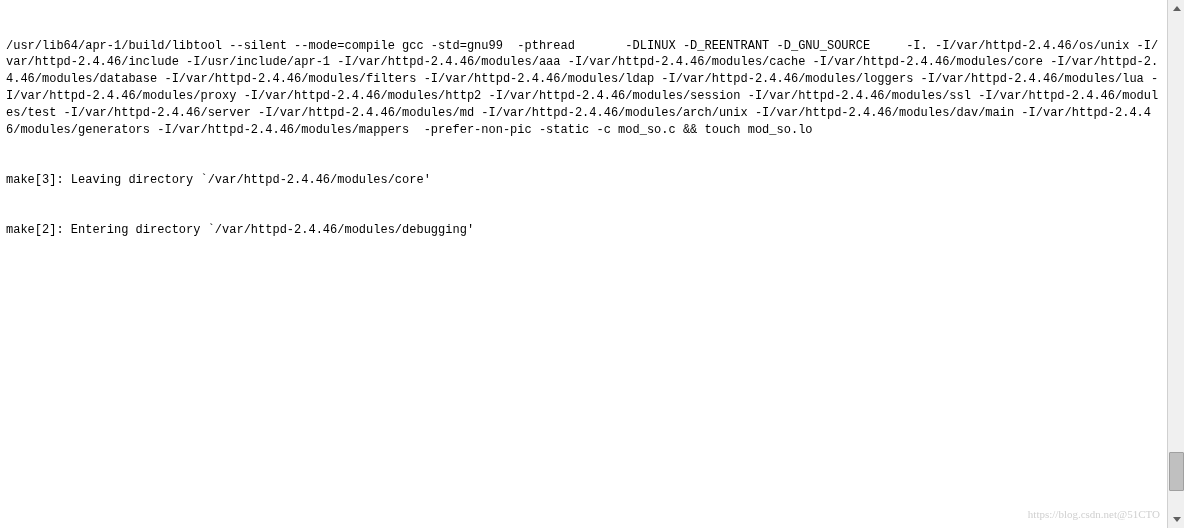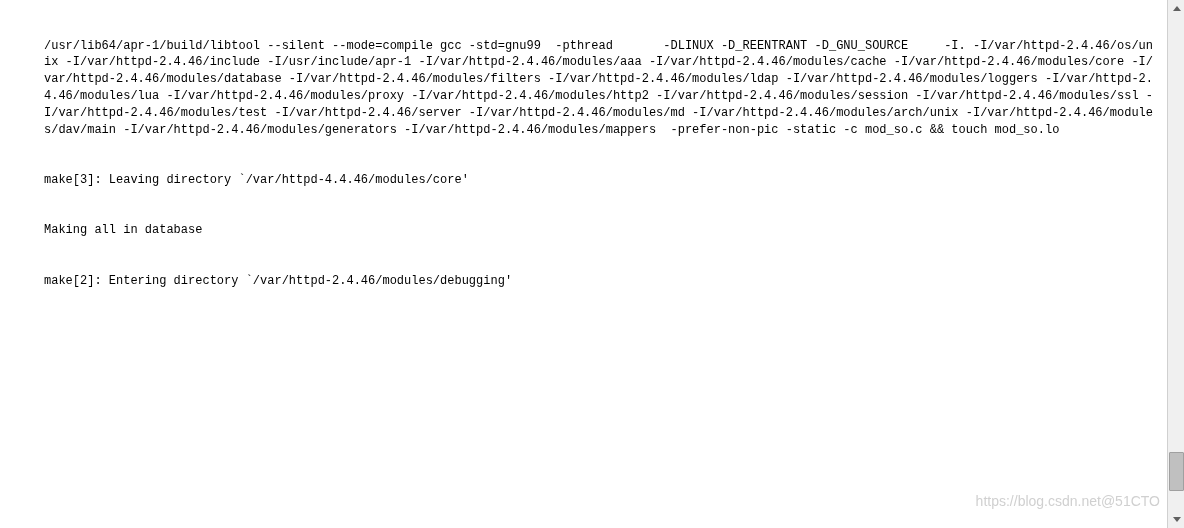--- a/index.html
+++ b/index.html
@@ -26,7 +26,6 @@
     }
     .line {
       display: block;
-      margin-left: 38px;
     }
     .scrollbar {
       position: absolute;

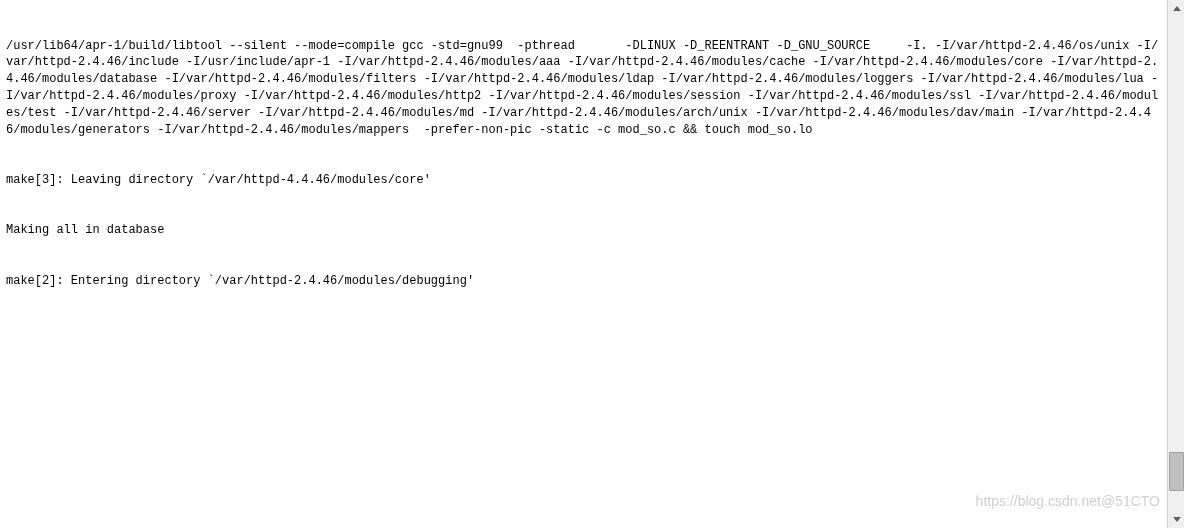--- a/index.html
+++ b/index.html
@@ -75,7 +75,7 @@
 
 <div class="terminal">
   <span class="line">/usr/lib64/apr-1/build/libtool --silent --mode=compile gcc -std=gnu99  -pthread       -DLINUX -D_REENTRANT -D_GNU_SOURCE     -I. -I/var/httpd-2.4.46/os/unix -I/var/httpd-2.4.46/include -I/usr/include/apr-1 -I/var/httpd-2.4.46/modules/aaa -I/var/httpd-2.4.46/modules/cache -I/var/httpd-2.4.46/modules/core -I/var/httpd-2.4.46/modules/database -I/var/httpd-2.4.46/modules/filters -I/var/httpd-2.4.46/modules/ldap -I/var/httpd-2.4.46/modules/loggers -I/var/httpd-2.4.46/modules/lua -I/var/httpd-2.4.46/modules/proxy -I/var/httpd-2.4.46/modules/http2 -I/var/httpd-2.4.46/modules/session -I/var/httpd-2.4.46/modules/ssl -I/var/httpd-2.4.46/modules/test -I/var/httpd-2.4.46/server -I/var/httpd-2.4.46/modules/md -I/var/httpd-2.4.46/modules/arch/unix -I/var/httpd-2.4.46/modules/dav/main -I/var/httpd-2.4.46/modules/generators -I/var/httpd-2.4.46/modules/mappers  -prefer-non-pic -static -c mod_so.c &amp;&amp; touch mod_so.lo</span>
-  <span class="line">make[3]: Leaving directory `/var/httpd-4.4.46/modules/core'</span>
+  <span class="line">make[3]: Leaving directory `/var/httpd-2.4.46/modules/core'</span>
   <span class="line">Making all in database</span>
   <span class="line">make[2]: Entering directory `/var/httpd-2.4.46/modules/debugging'</span>
   

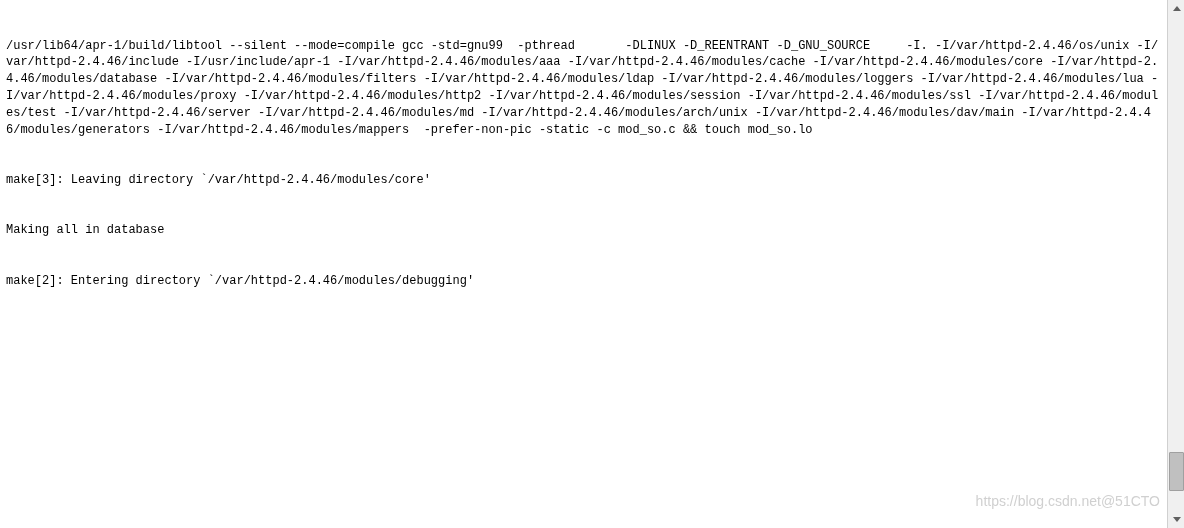--- a/index.html
+++ b/index.html
@@ -76,7 +76,6 @@
 <div class="terminal">
   <span class="line">/usr/lib64/apr-1/build/libtool --silent --mode=compile gcc -std=gnu99  -pthread       -DLINUX -D_REENTRANT -D_GNU_SOURCE     -I. -I/var/httpd-2.4.46/os/unix -I/var/httpd-2.4.46/include -I/usr/include/apr-1 -I/var/httpd-2.4.46/modules/aaa -I/var/httpd-2.4.46/modules/cache -I/var/httpd-2.4.46/modules/core -I/var/httpd-2.4.46/modules/database -I/var/httpd-2.4.46/modules/filters -I/var/httpd-2.4.46/modules/ldap -I/var/httpd-2.4.46/modules/loggers -I/var/httpd-2.4.46/modules/lua -I/var/httpd-2.4.46/modules/proxy -I/var/httpd-2.4.46/modules/http2 -I/var/httpd-2.4.46/modules/session -I/var/httpd-2.4.46/modules/ssl -I/var/httpd-2.4.46/modules/test -I/var/httpd-2.4.46/server -I/var/httpd-2.4.46/modules/md -I/var/httpd-2.4.46/modules/arch/unix -I/var/httpd-2.4.46/modules/dav/main -I/var/httpd-2.4.46/modules/generators -I/var/httpd-2.4.46/modules/mappers  -prefer-non-pic -static -c mod_so.c &amp;&amp; touch mod_so.lo</span>
   <span class="line">make[3]: Leaving directory `/var/httpd-2.4.46/modules/core'</span>
-  <span class="line">Making all in database</span>
   <span class="line">make[2]: Entering directory `/var/httpd-2.4.46/modules/debugging'</span>
   
   

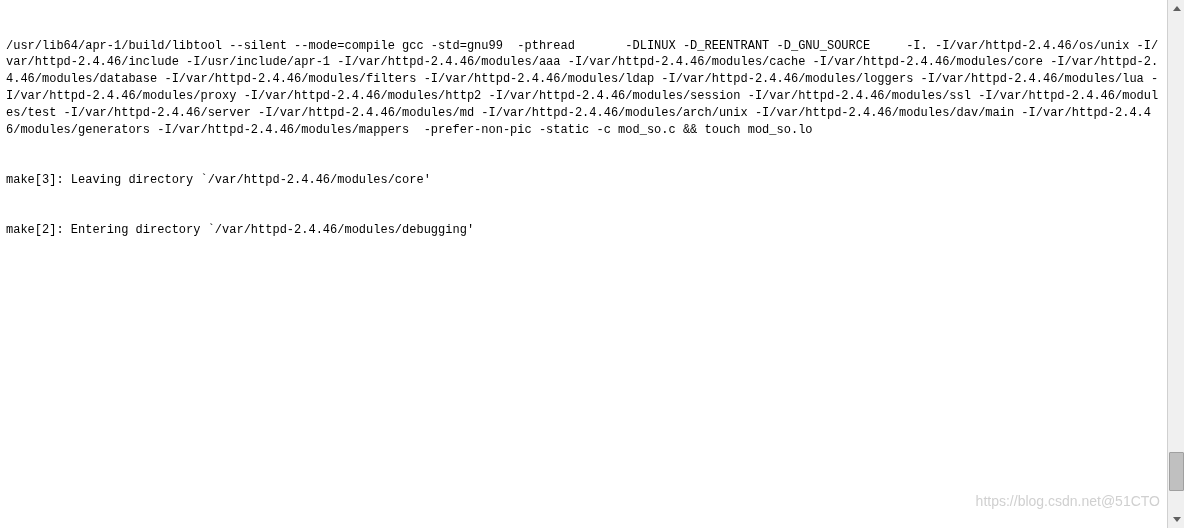--- a/index.html
+++ b/index.html
@@ -63,11 +63,11 @@
     }
     .watermark {
       position: absolute;
-      bottom: 16px;
+      bottom: 6px;
       right: 24px;
-      font-size: 14px;
+      font-size: 11px;
       color: #d0d0d0;
-      font-family: Liberation Sans, sans-serif;
+      font-family: Liberation Serif, serif;
     }
   </style>
 </head>

